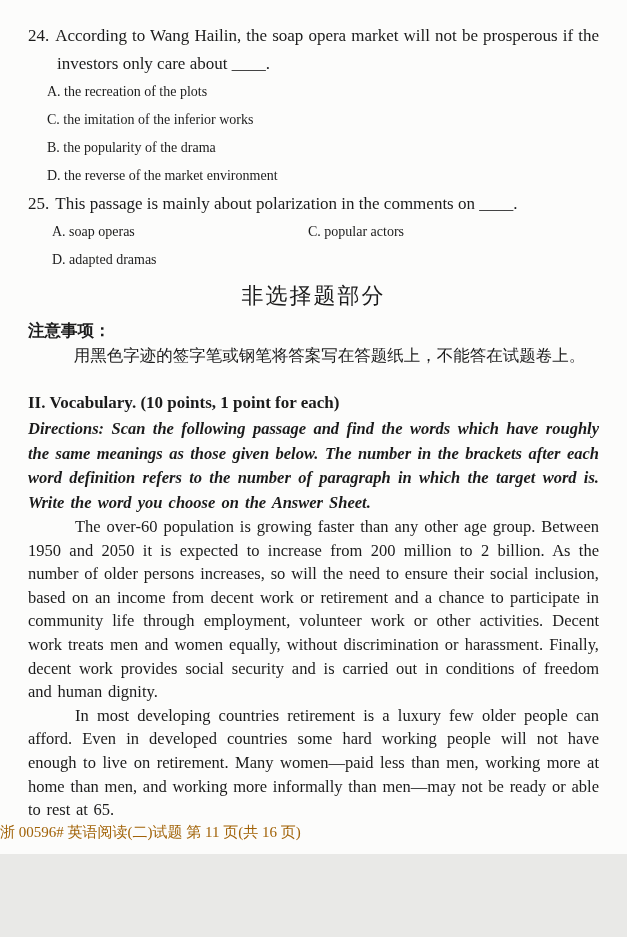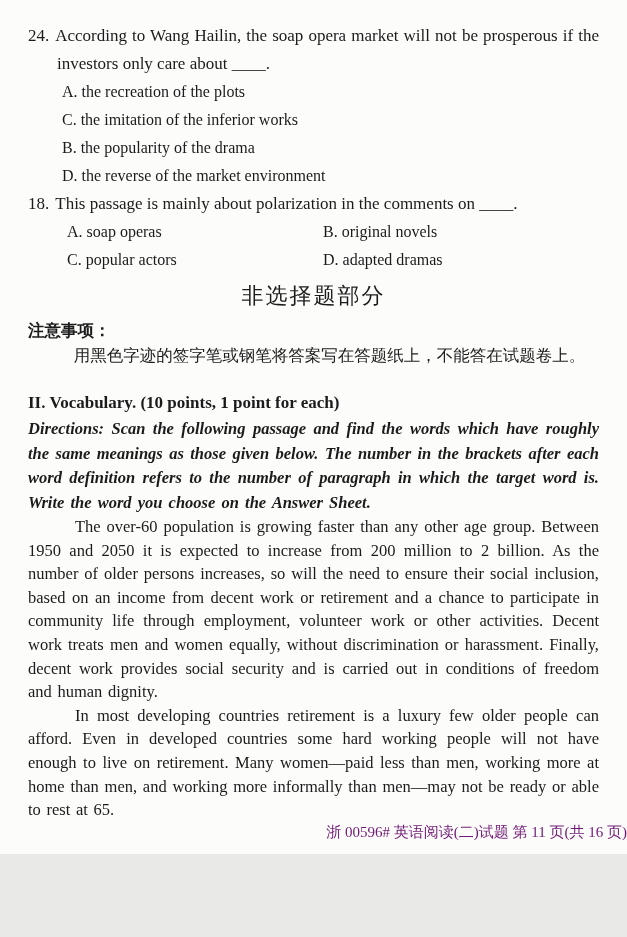--- a/index.html
+++ b/index.html
@@ -30,9 +30,8 @@
   .qnum { padding-right: 6px; }
   .options-list { padding-left: 19px; }
   .option-line {
-    font-size: 16px;
+    font-size: 14px;
     line-height: 28px;
-    margin-left: 15px;
   }
   .options-grid {
     display: grid;

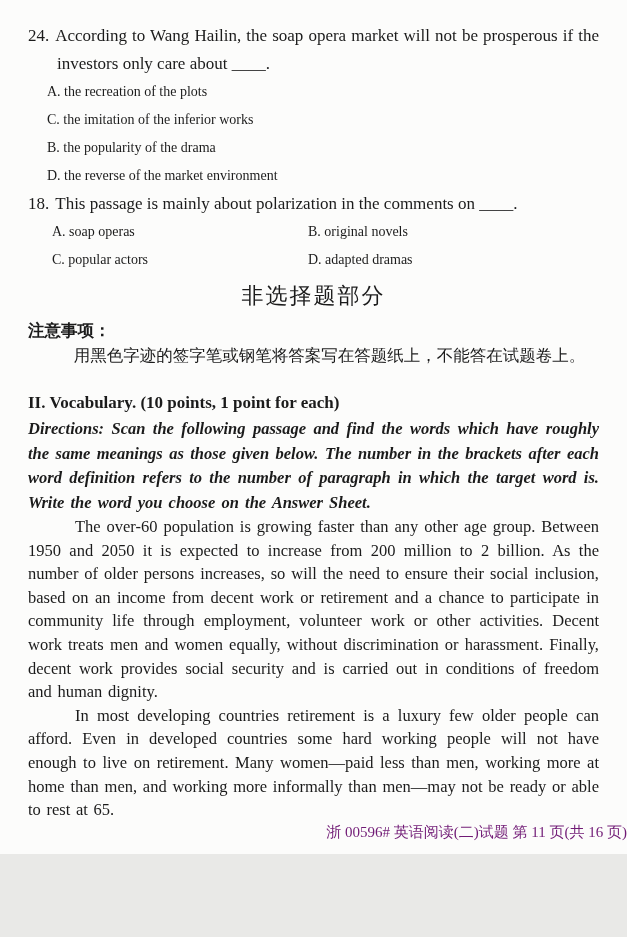--- a/index.html
+++ b/index.html
@@ -116,7 +116,7 @@
   </div>
 
   <div class="question">
-    <span class="qnum">18.</span><span>This passage is mainly about polarization in the comments on ____.</span>
+    <span class="qnum">25.</span><span>This passage is mainly about polarization in the comments on ____.</span>
   </div>
   <div class="options-grid">
     <div class="option-line">A. soap operas</div>

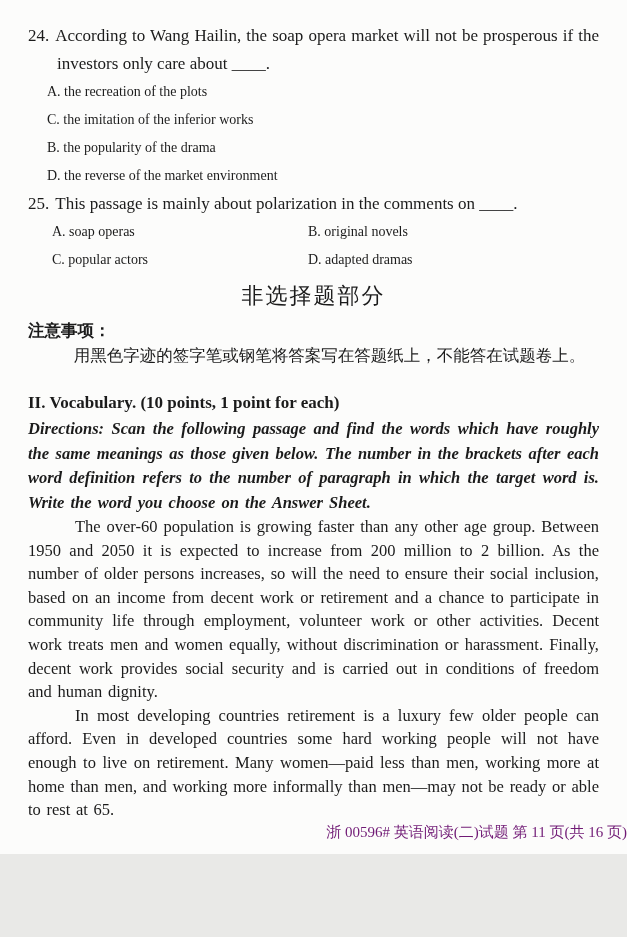--- a/index.html
+++ b/index.html
@@ -120,7 +120,6 @@
   </div>
   <div class="options-grid">
     <div class="option-line">A. soap operas</div>
-    <div class="option-line">B. original novels</div>
     <div class="option-line">C. popular actors</div>
     <div class="option-line">D. adapted dramas</div>
   </div>

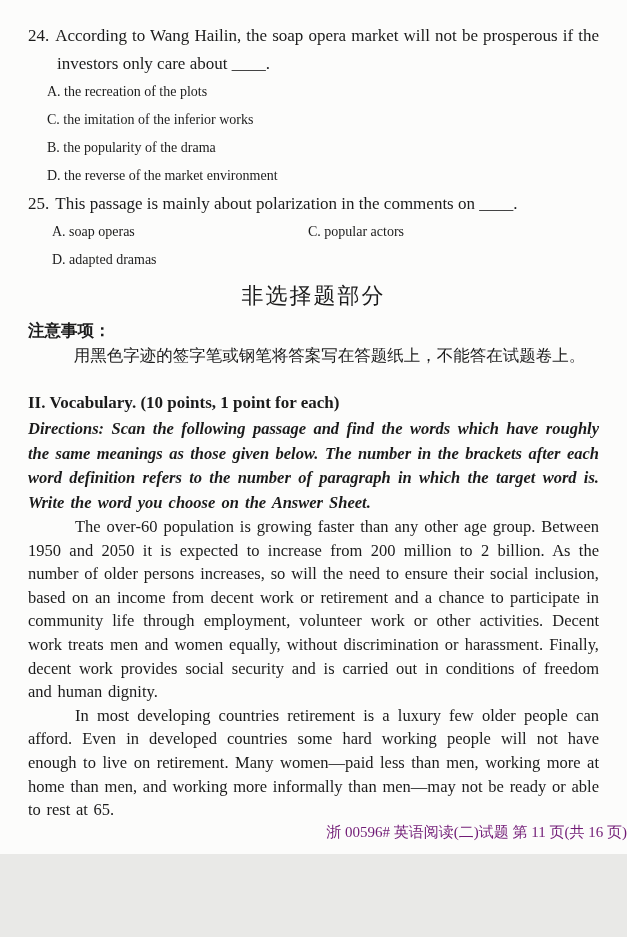--- a/index.html
+++ b/index.html
@@ -94,10 +94,10 @@
     left: 0;
     bottom: 12px;
     width: 100%;
-    text-align: right;
+    text-align: left;
     font-size: 15px;
     line-height: 20px;
-    color: #701a75;
+    color: #a16207;
   }
 </style>
 </head>

